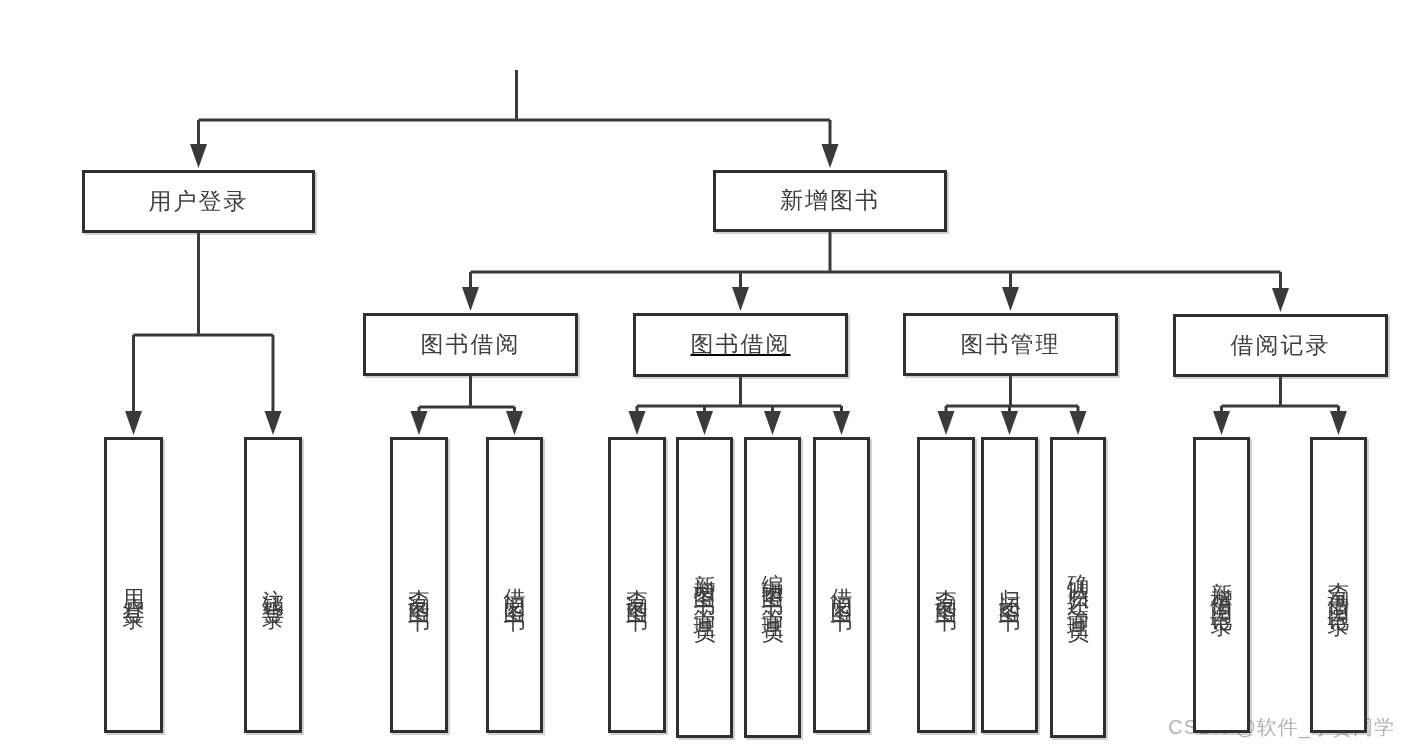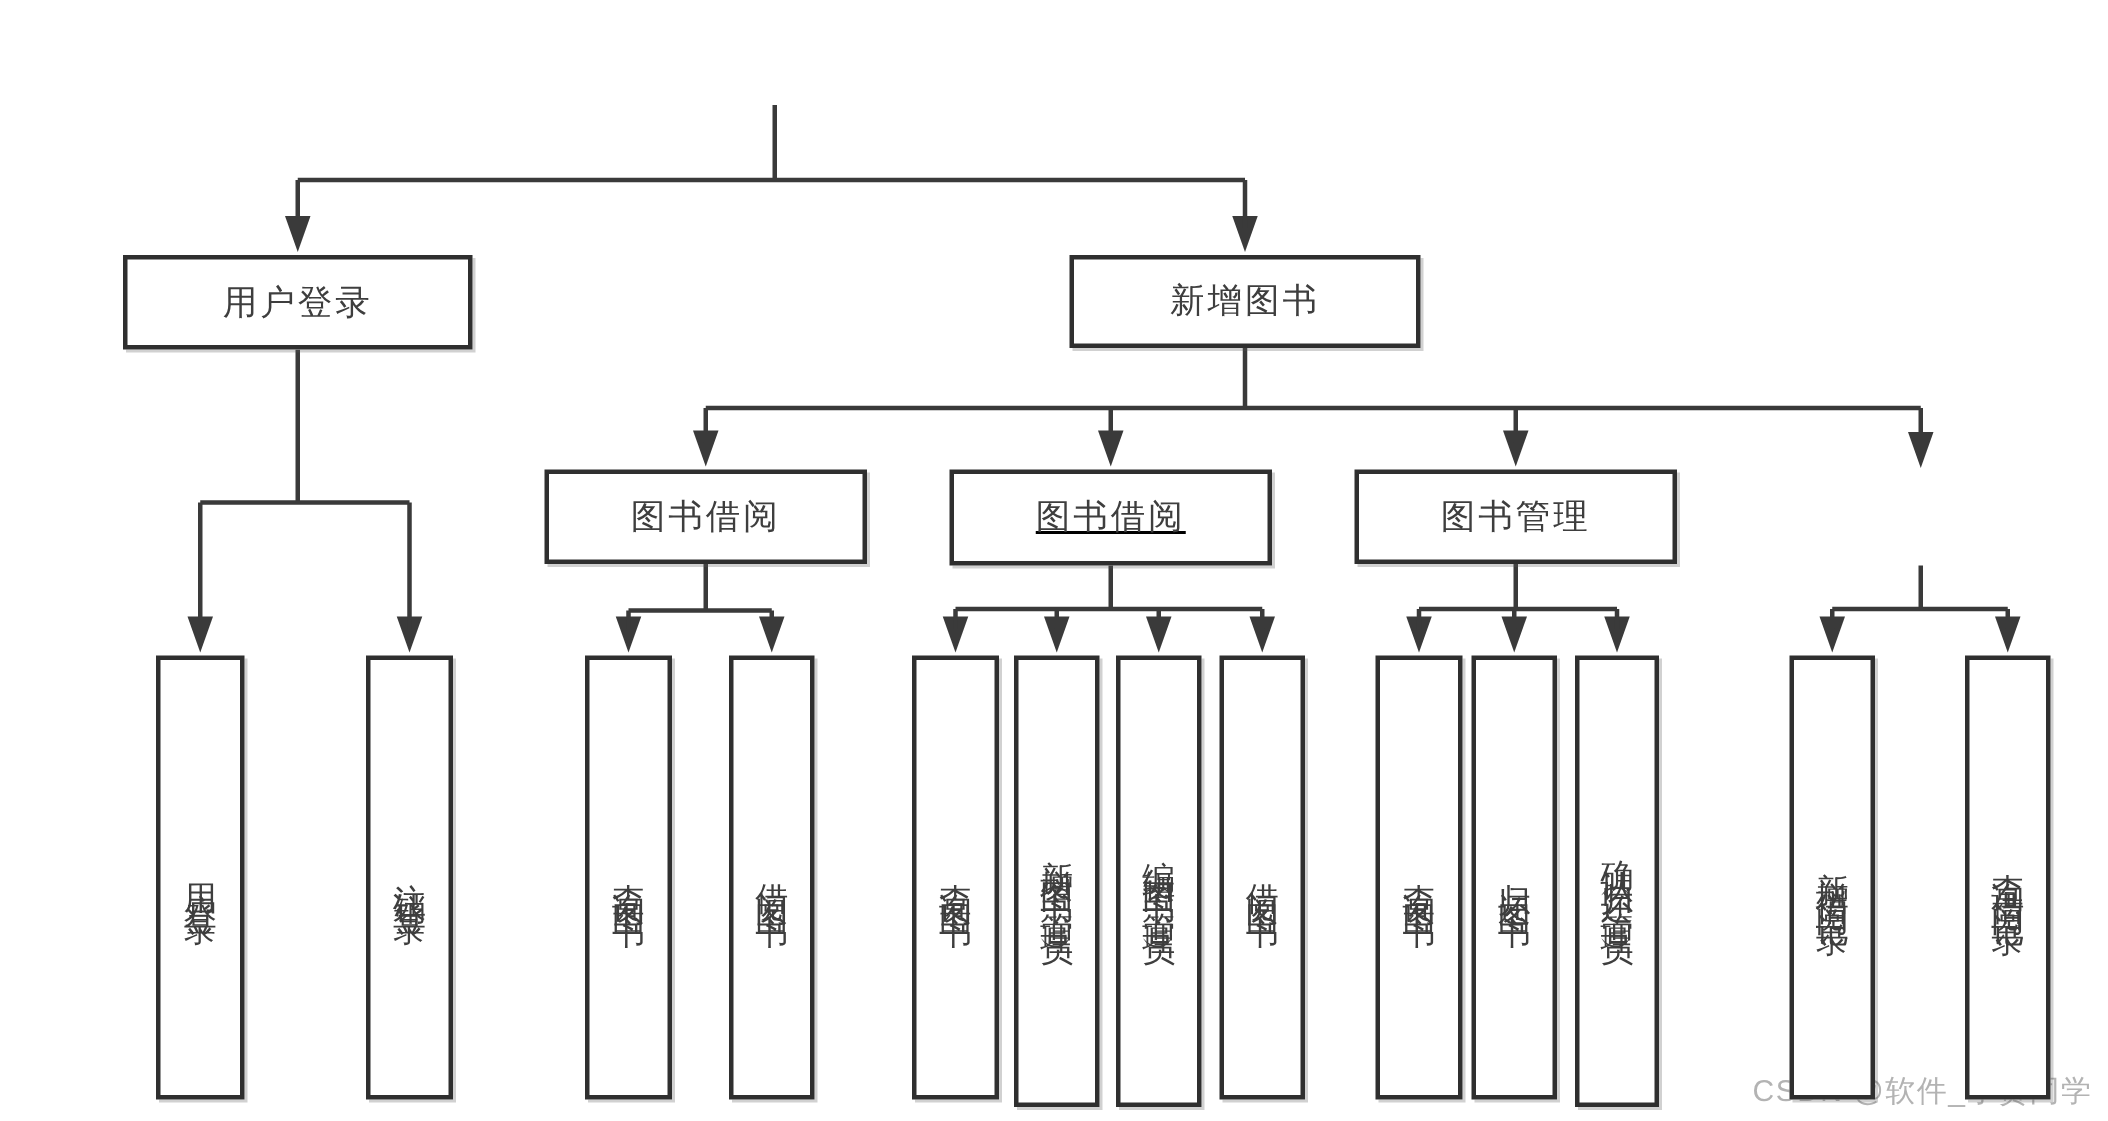--- a/index.html
+++ b/index.html
@@ -106,6 +106,9 @@
     <div class="node" style="left: 903px; top: 313px; width: 215px; height: 63px;">
       <span class="lbl">图书管理</span>
     </div>
+    <div class="node" style="left: 1173px; top: 314px; width: 215px; height: 63px;">
+      <span class="lbl">借阅记录</span>
+    </div>
     <div class="node v" style="left: 104px; top: 437px; width: 59px; height: 296px;">
       <span class="lbl">用户登录</span>
     </div>

